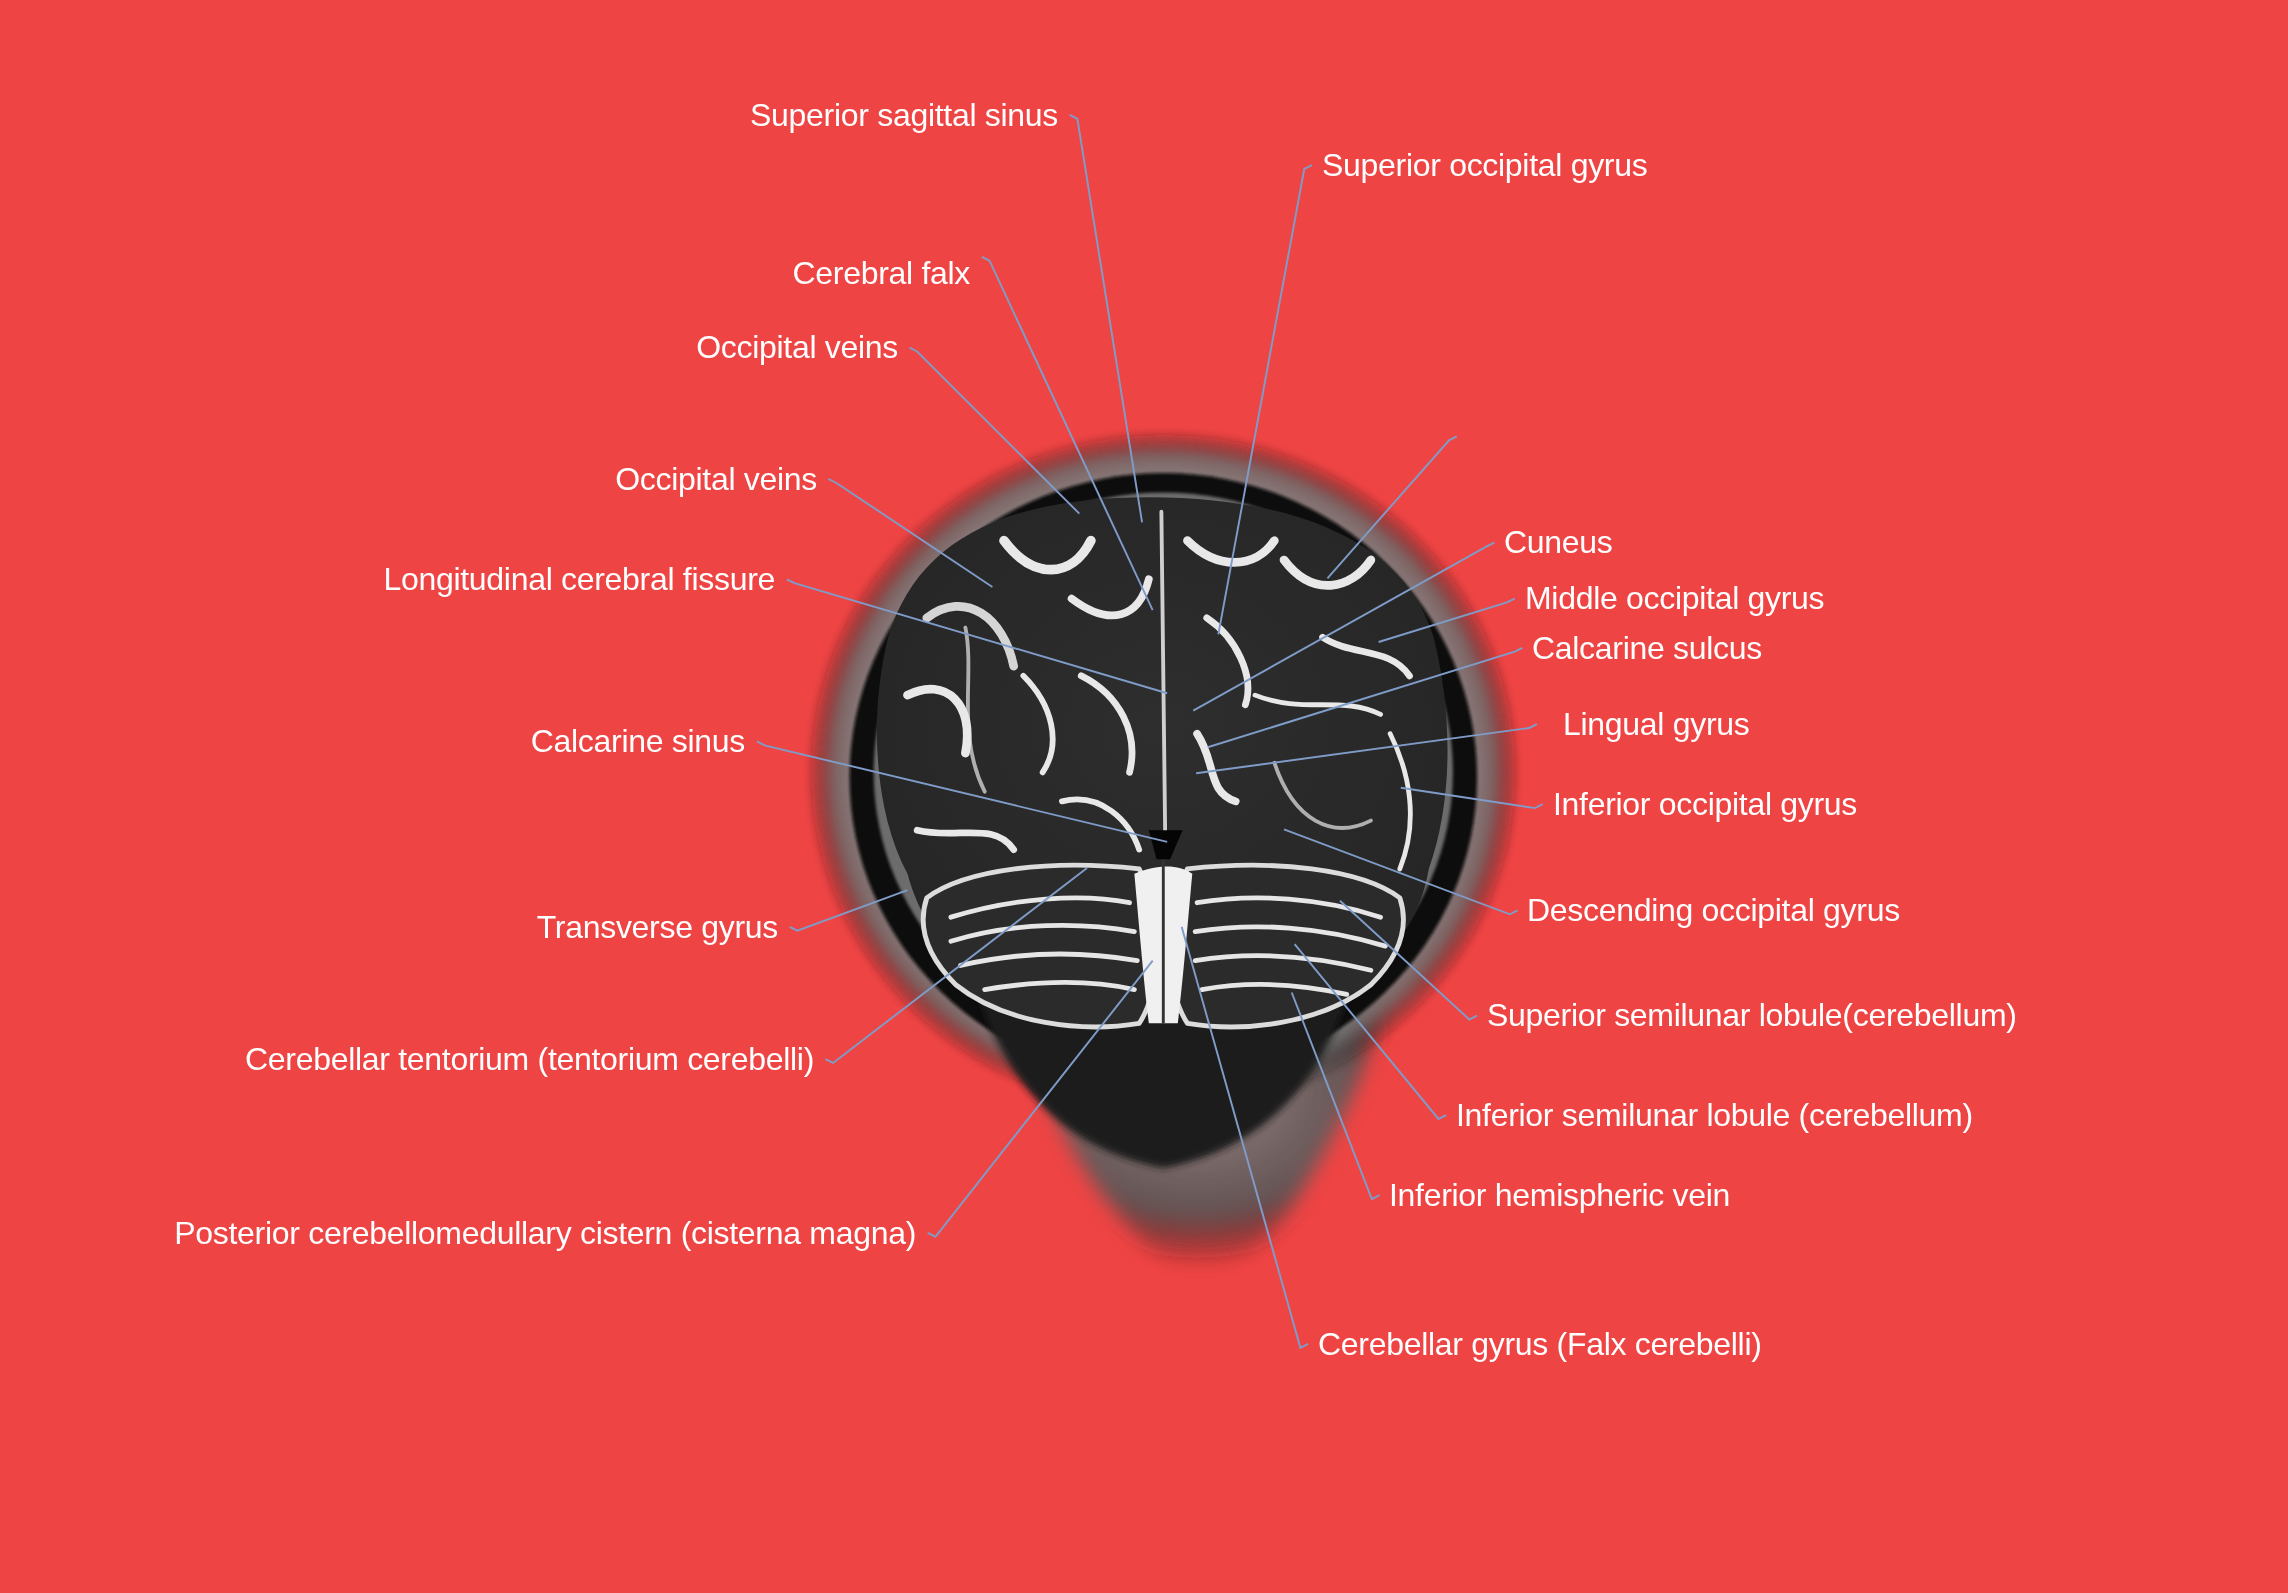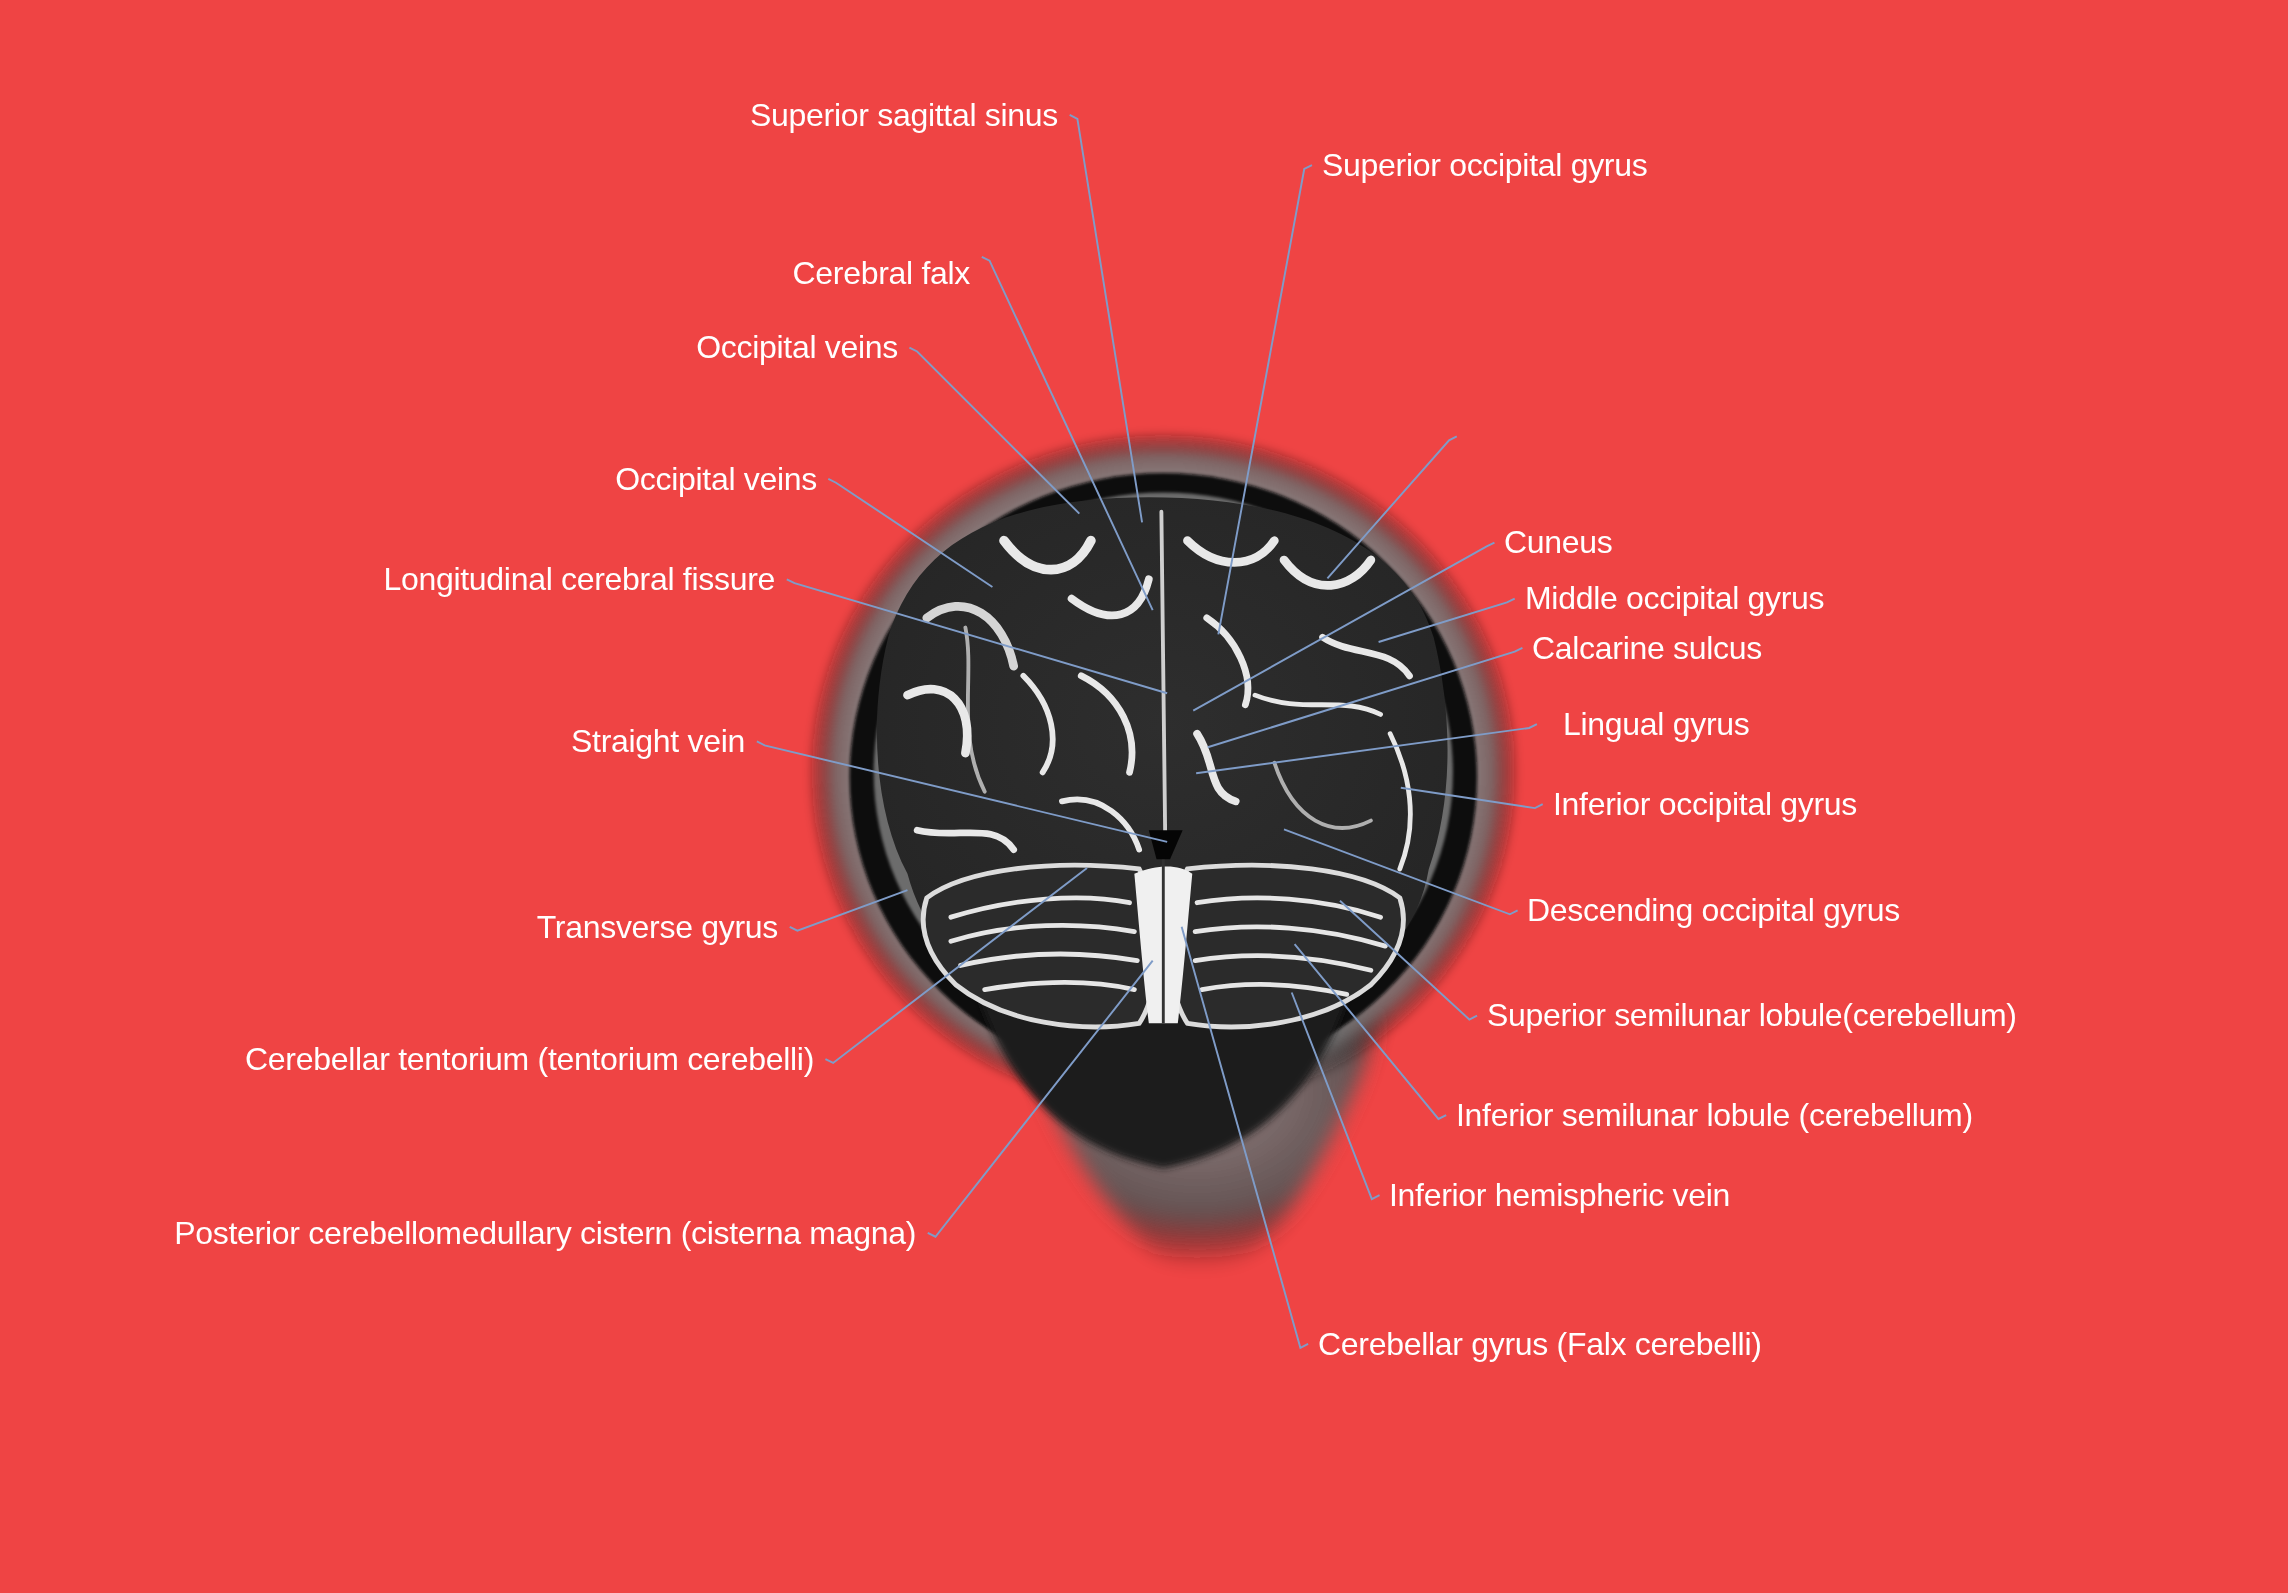--- a/index.html
+++ b/index.html
@@ -133,7 +133,7 @@
   <div class="label right" style="color: rgb(255, 255, 255); top: 328px; right: 1390px;">Occipital veins</div>
   <div class="label right" style="color: rgb(255, 255, 255); top: 460px; right: 1471px;">Occipital veins</div>
   <div class="label right" style="color: rgb(255, 255, 255); top: 560px; right: 1513px;">Longitudinal cerebral fissure</div>
-  <div class="label right" style="color: rgb(255, 255, 255); top: 722px; right: 1543px;">Straight vein</div>
+  <div class="label right" style="color: rgb(255, 255, 255); top: 722px; right: 1543px;">Calcarine sinus</div>
   <div class="label right" style="color: rgb(255, 255, 255); top: 908px; right: 1510px;">Transverse gyrus</div>
   <div class="label right" style="color: rgb(255, 255, 255); top: 1040px; right: 1474px;">Cerebellar tentorium (tentorium cerebelli)</div>
   <div class="label right" style="color: rgb(255, 255, 255); top: 1214px; right: 1372px;">Posterior cerebellomedullary cistern (cisterna magna)</div>

